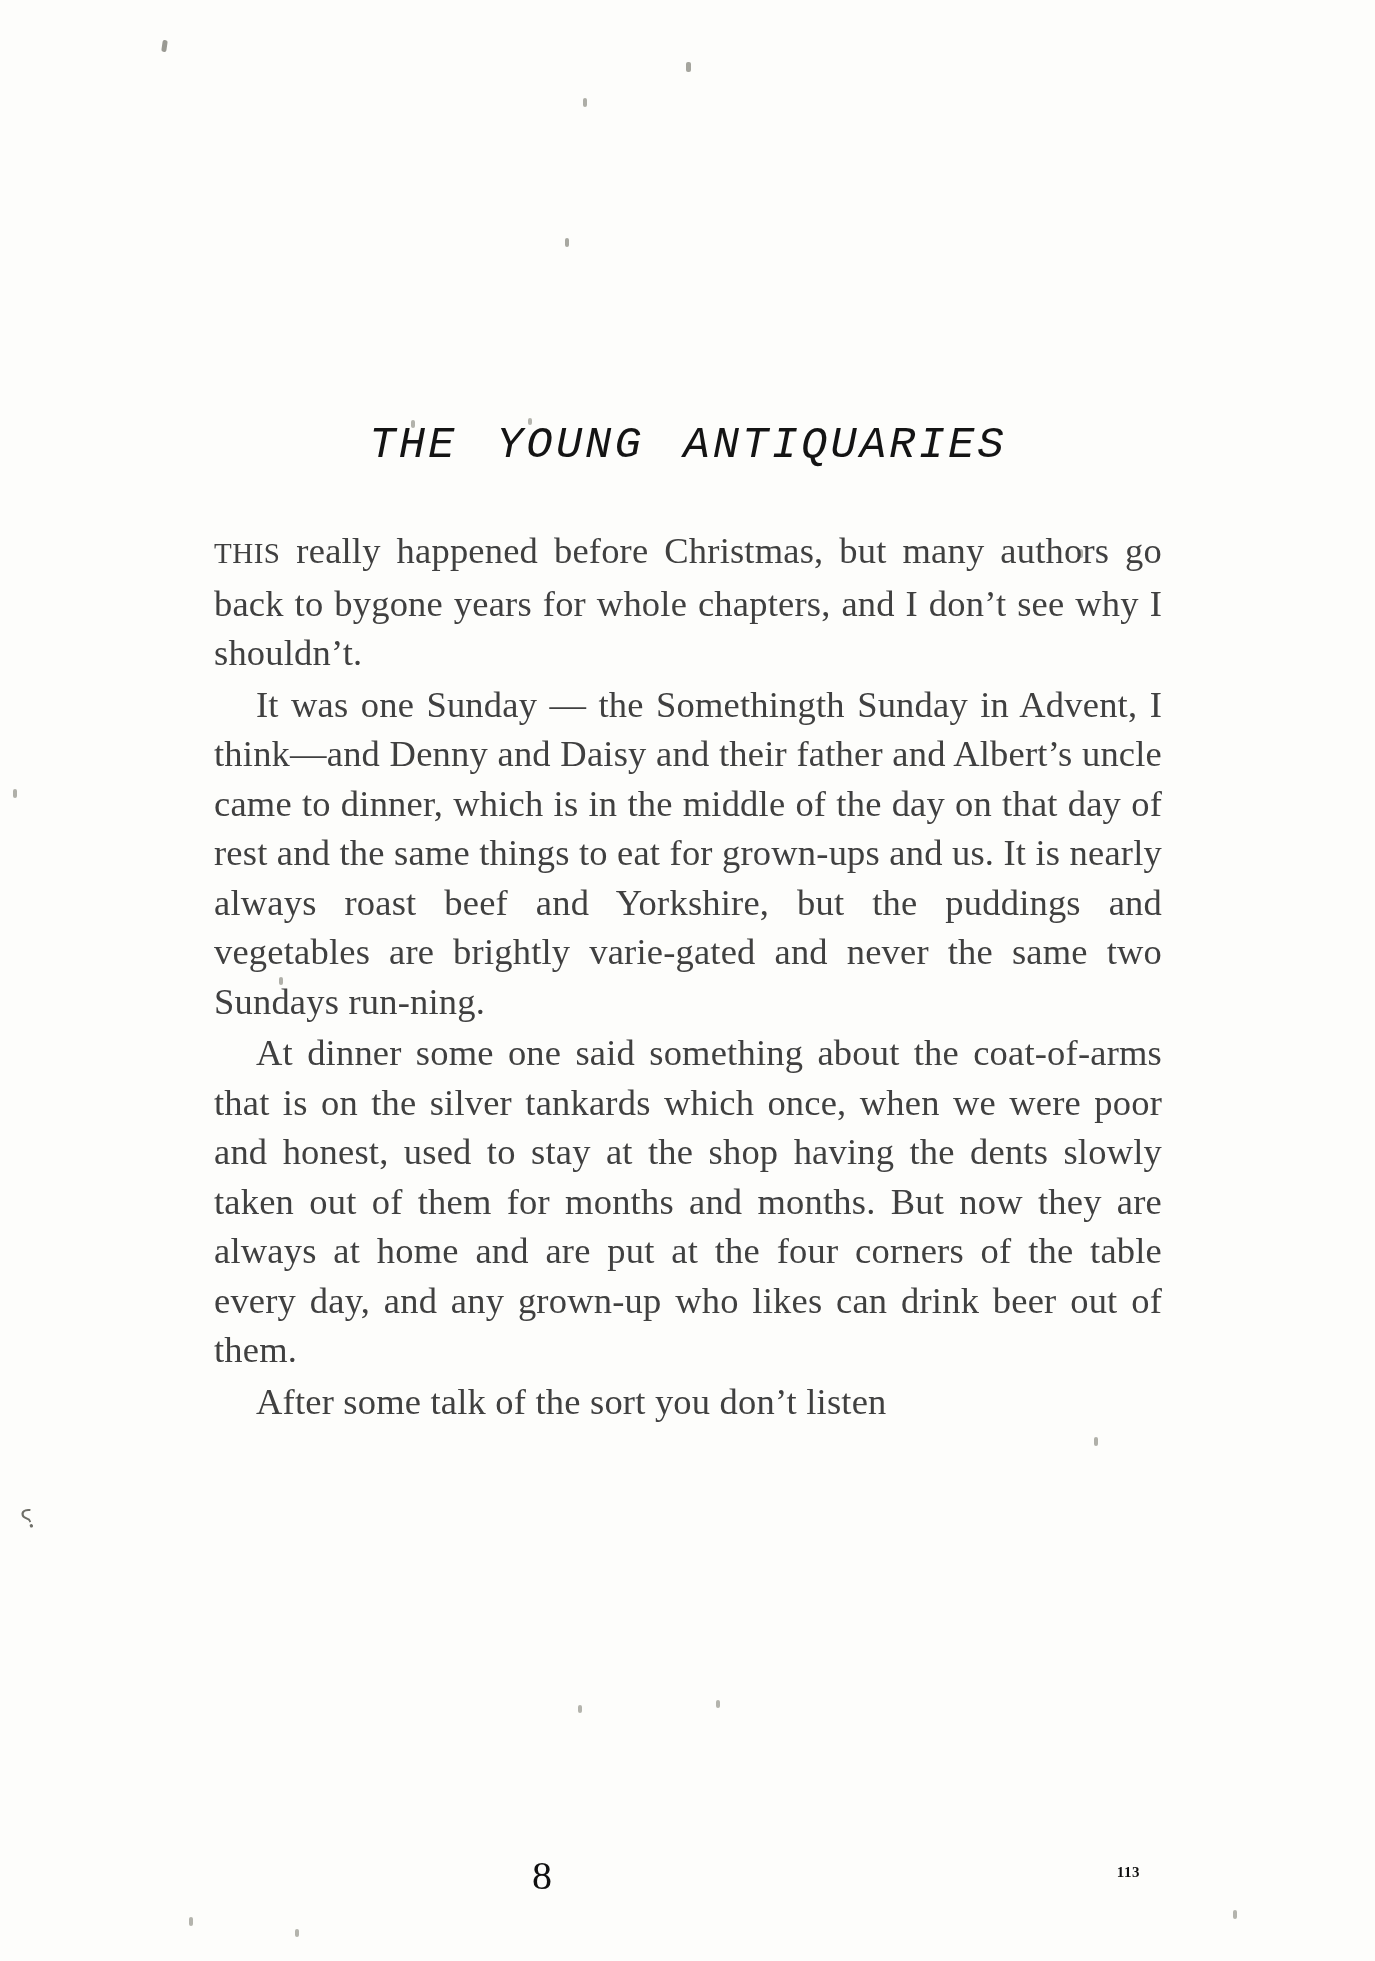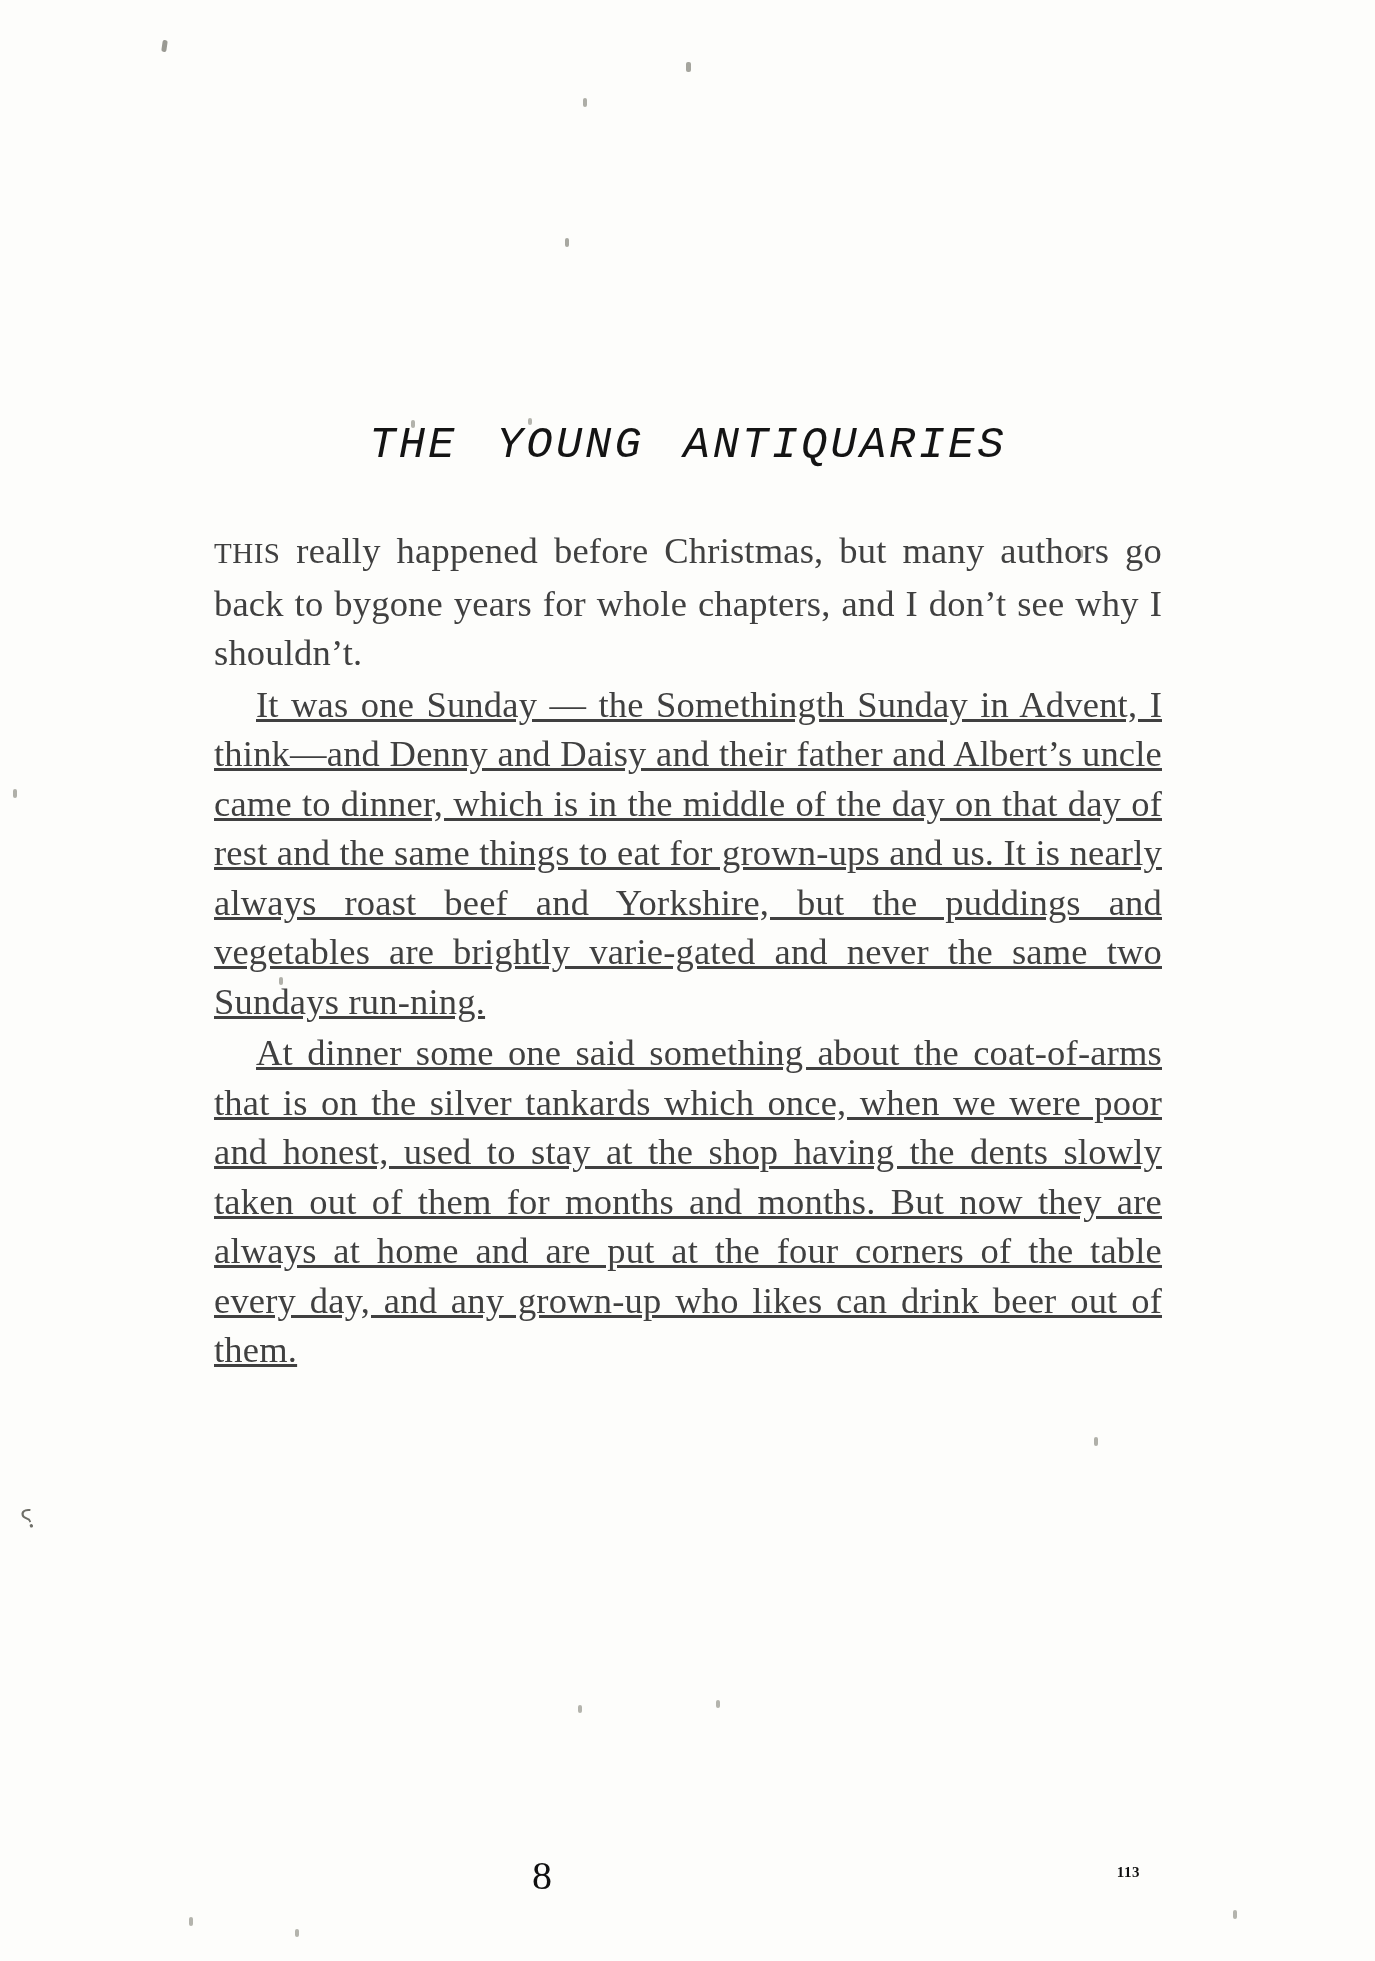--- a/index.html
+++ b/index.html
@@ -82,7 +82,6 @@
   }
   p.body-par.indent {
     text-indent: 42px;
-    text-decoration: underline;
   }
   .smallcaps {
     font-size: 29px;

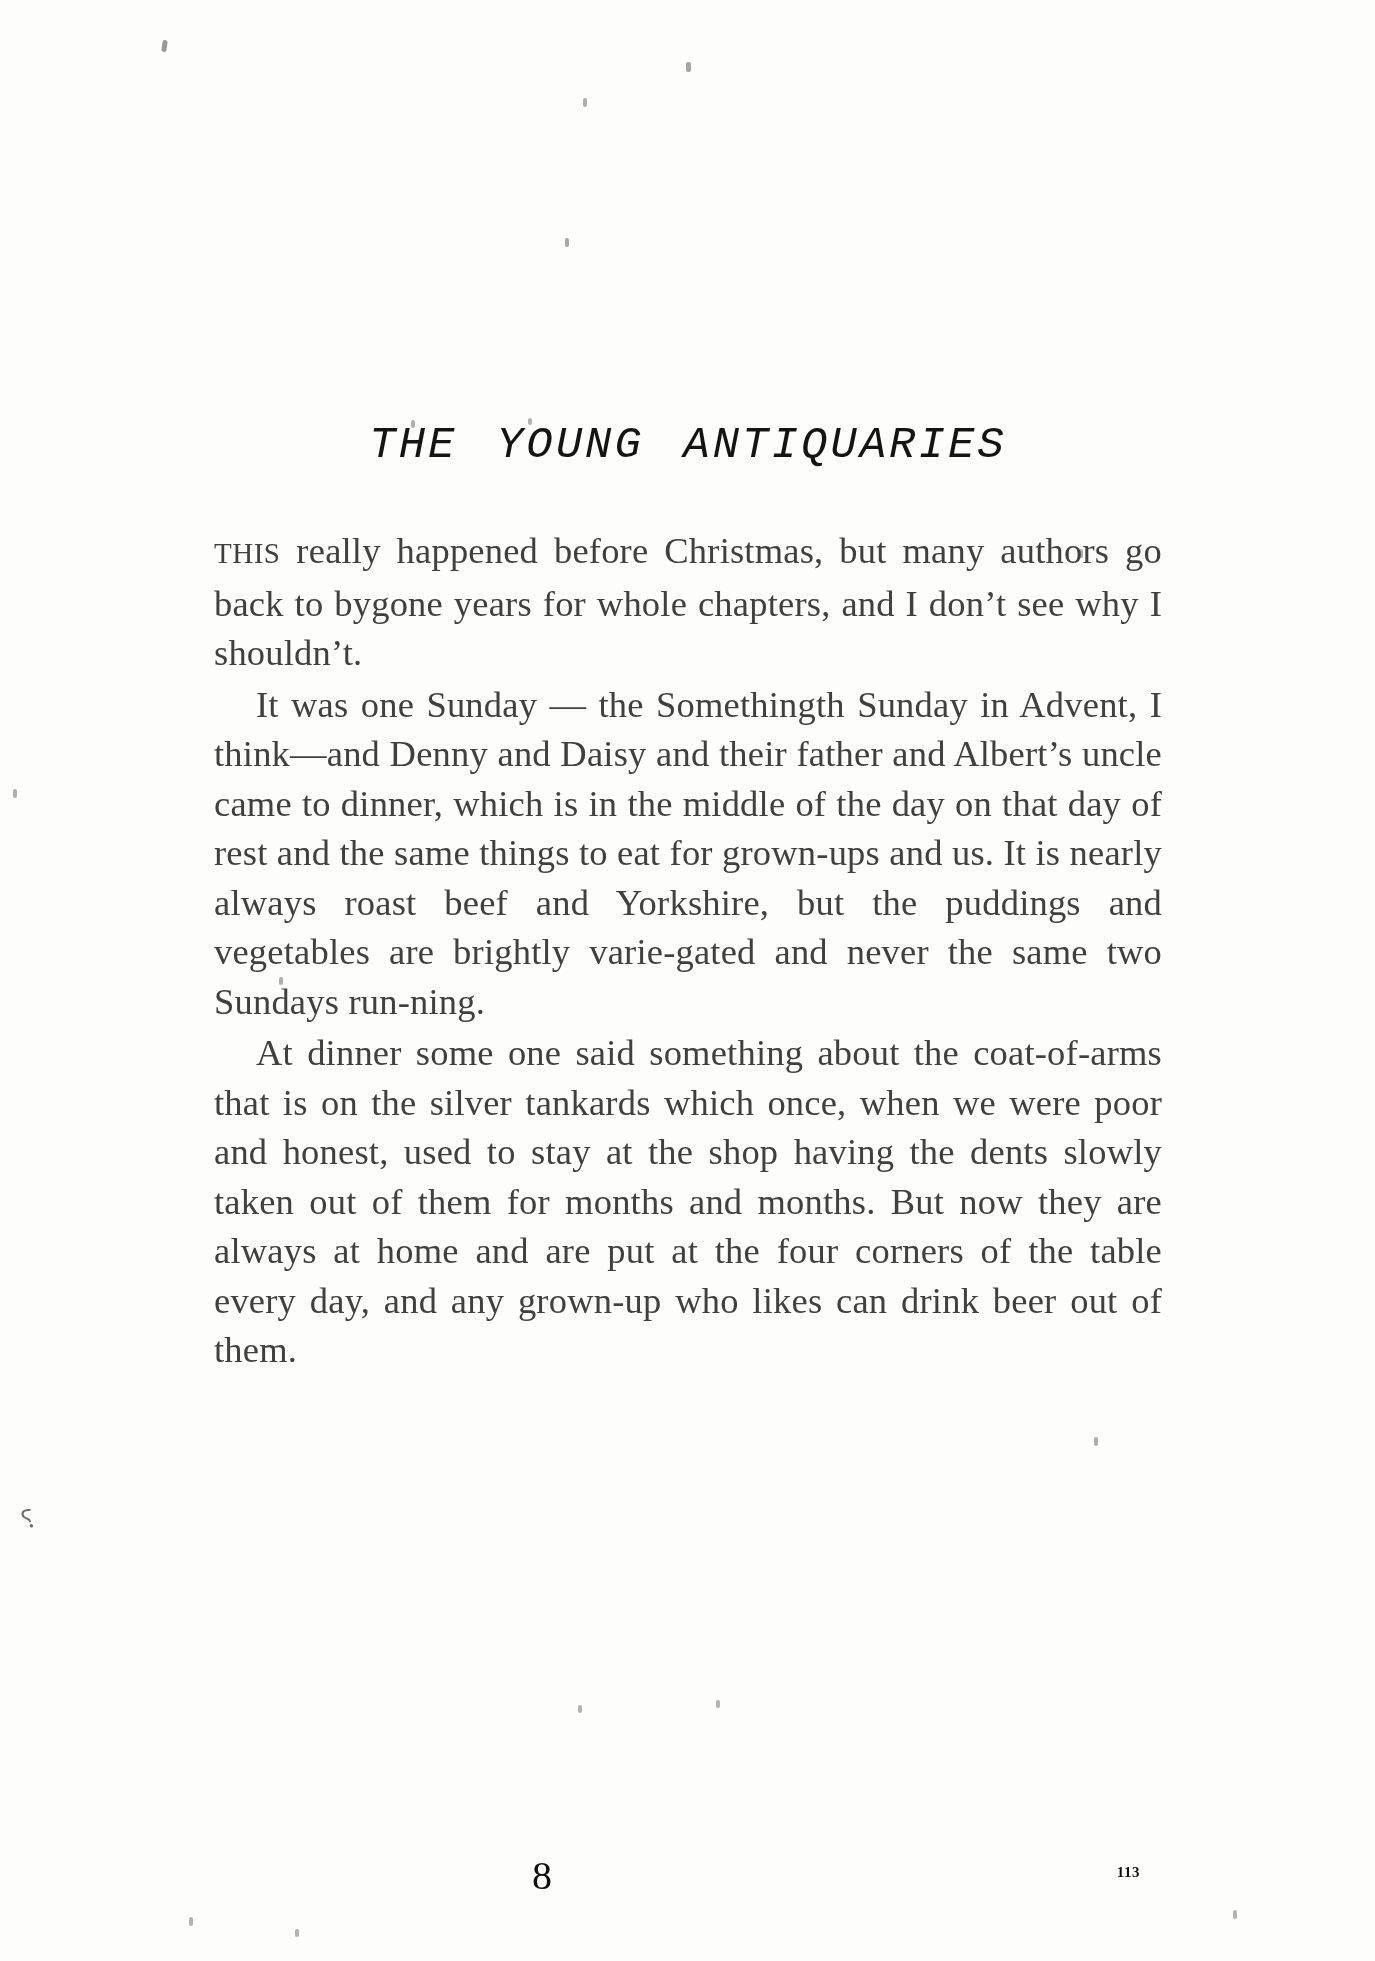--- a/index.html
+++ b/index.html
@@ -145,6 +145,7 @@
 
     <p class="body-par indent">At dinner some one said something about the coat-of-arms that is on the silver tankards which once, when we were poor and honest, used to stay at the shop having the dents slowly taken out of them for months and months.  But now they are always at home and are put at the four corners of the table every day, and any grown-up who likes can drink beer out of them.</p>
 
+    <p class="body-par indent">After some talk of the sort you don’t listen</p>
 
   </div>
 

